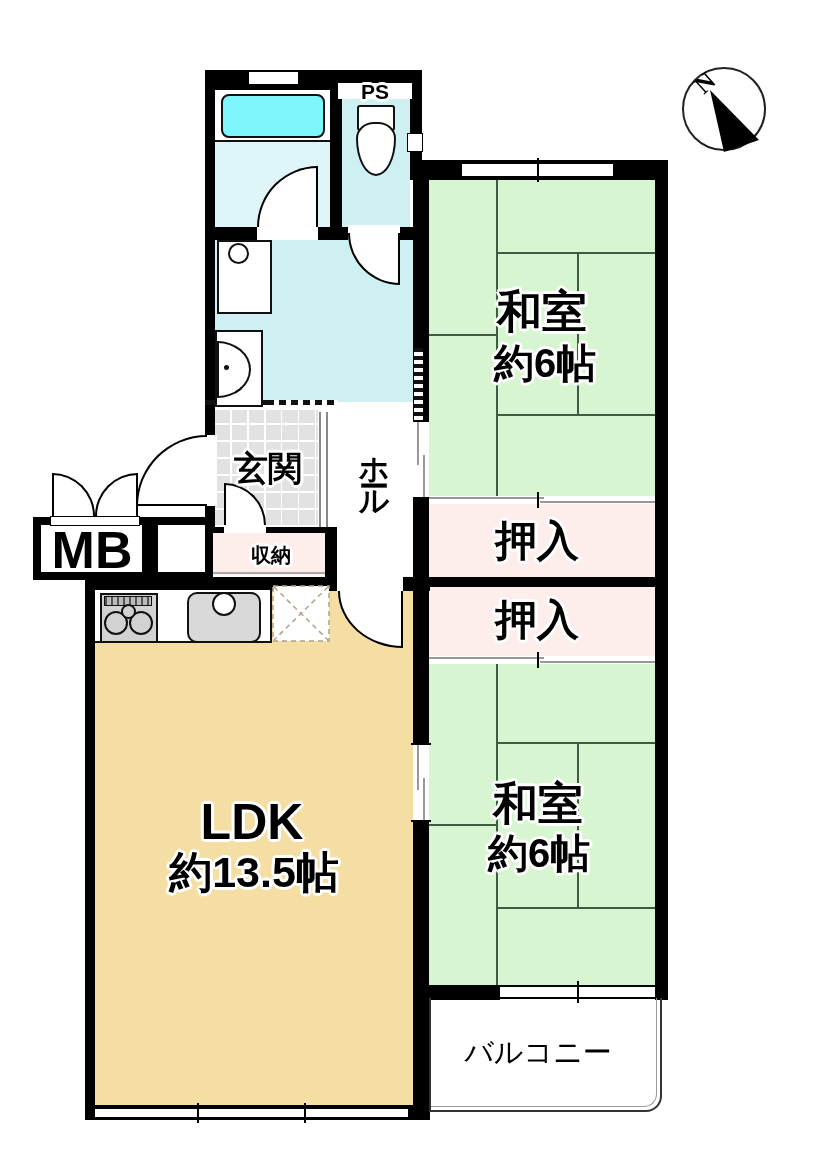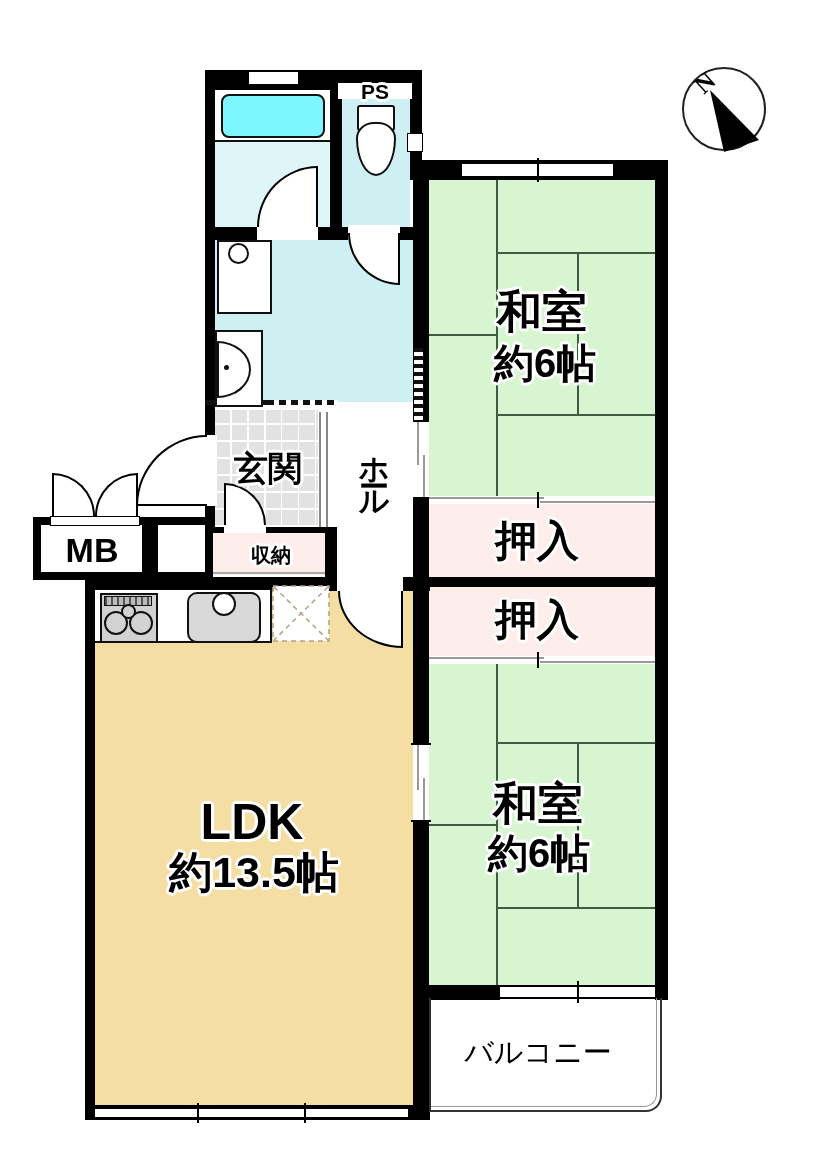--- a/index.html
+++ b/index.html
@@ -174,7 +174,7 @@
   <div class="lbl" style="left:268px;top:468px;font-size:34px;">玄関</div>
   <div class="lbl" style="left:374px;top:470px;font-size:30px;writing-mode:vertical-rl;">ホール</div>
   <div class="lbl" style="left:271px;top:555px;font-size:20px;">収納</div>
-  <div class="lbl" style="left:92px;top:550px;font-size:34px;font-weight:700;">MB</div>
+  <div class="lbl" style="left:92px;top:550px;font-size:52px;font-weight:700;">MB</div>
   <div class="lbl" style="left:252px;top:822px;font-size:50px;">LDK</div>
   <div class="lbl" style="left:254px;top:872px;font-size:43px;">約13.5帖</div>
   <div class="lbl" style="left:538px;top:803px;font-size:45px;">和室</div>

